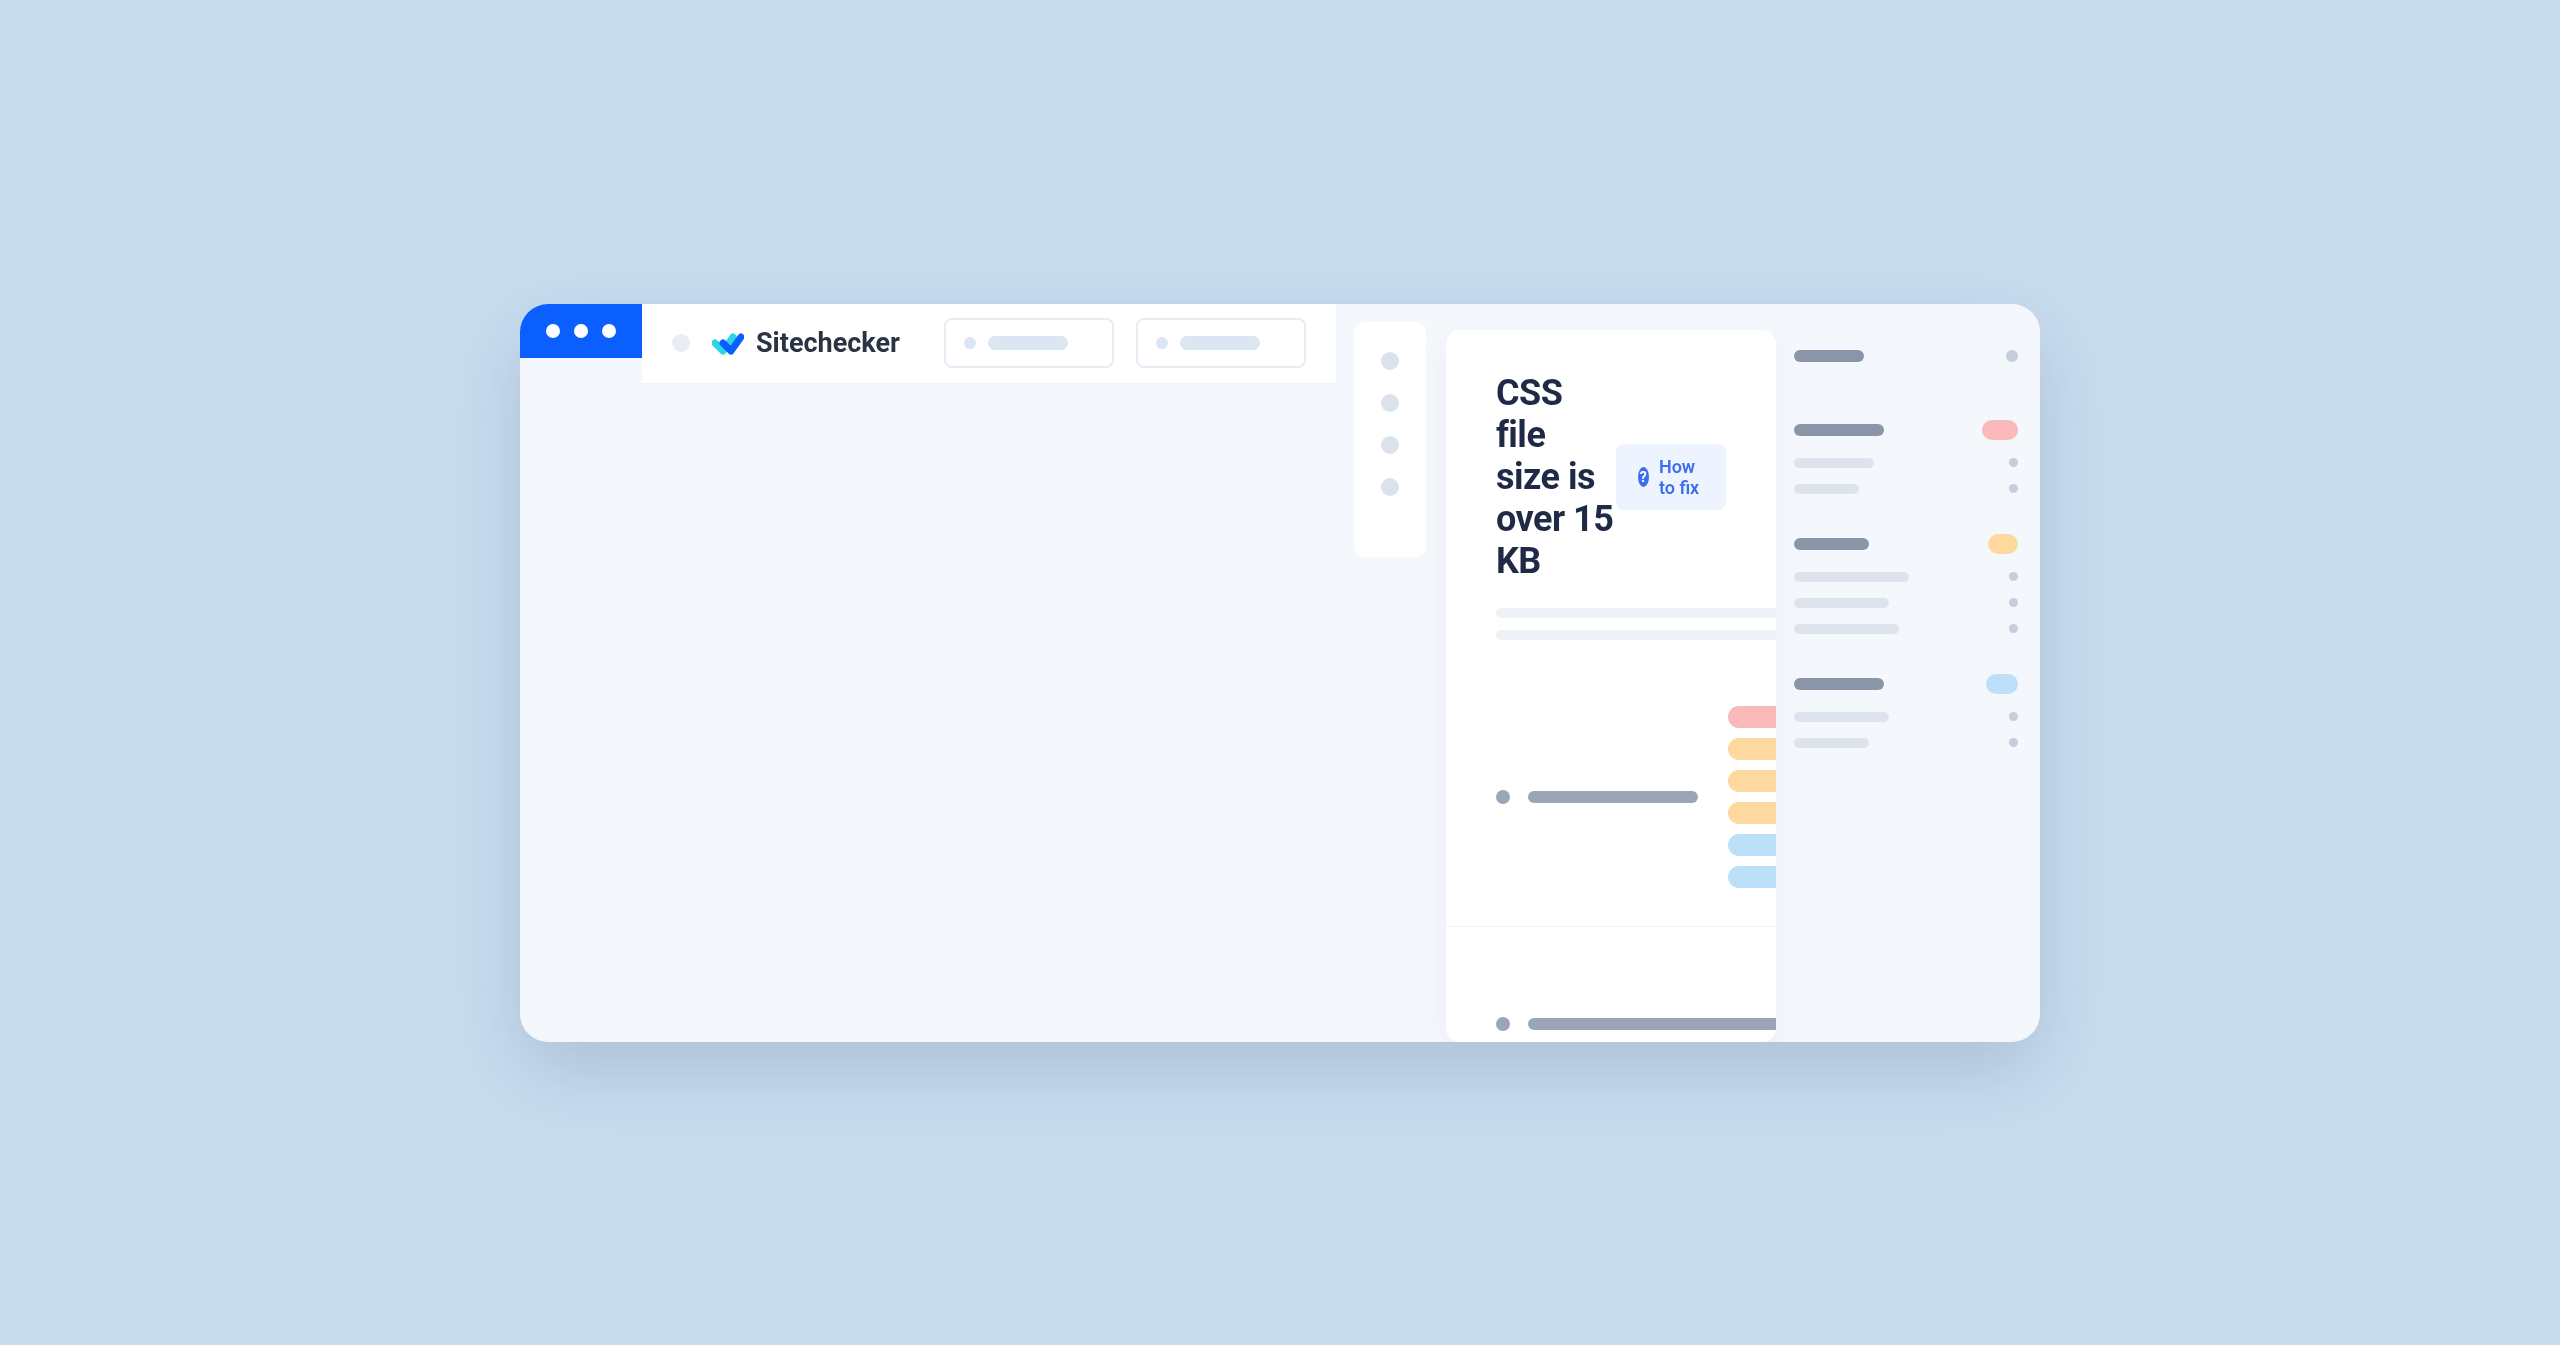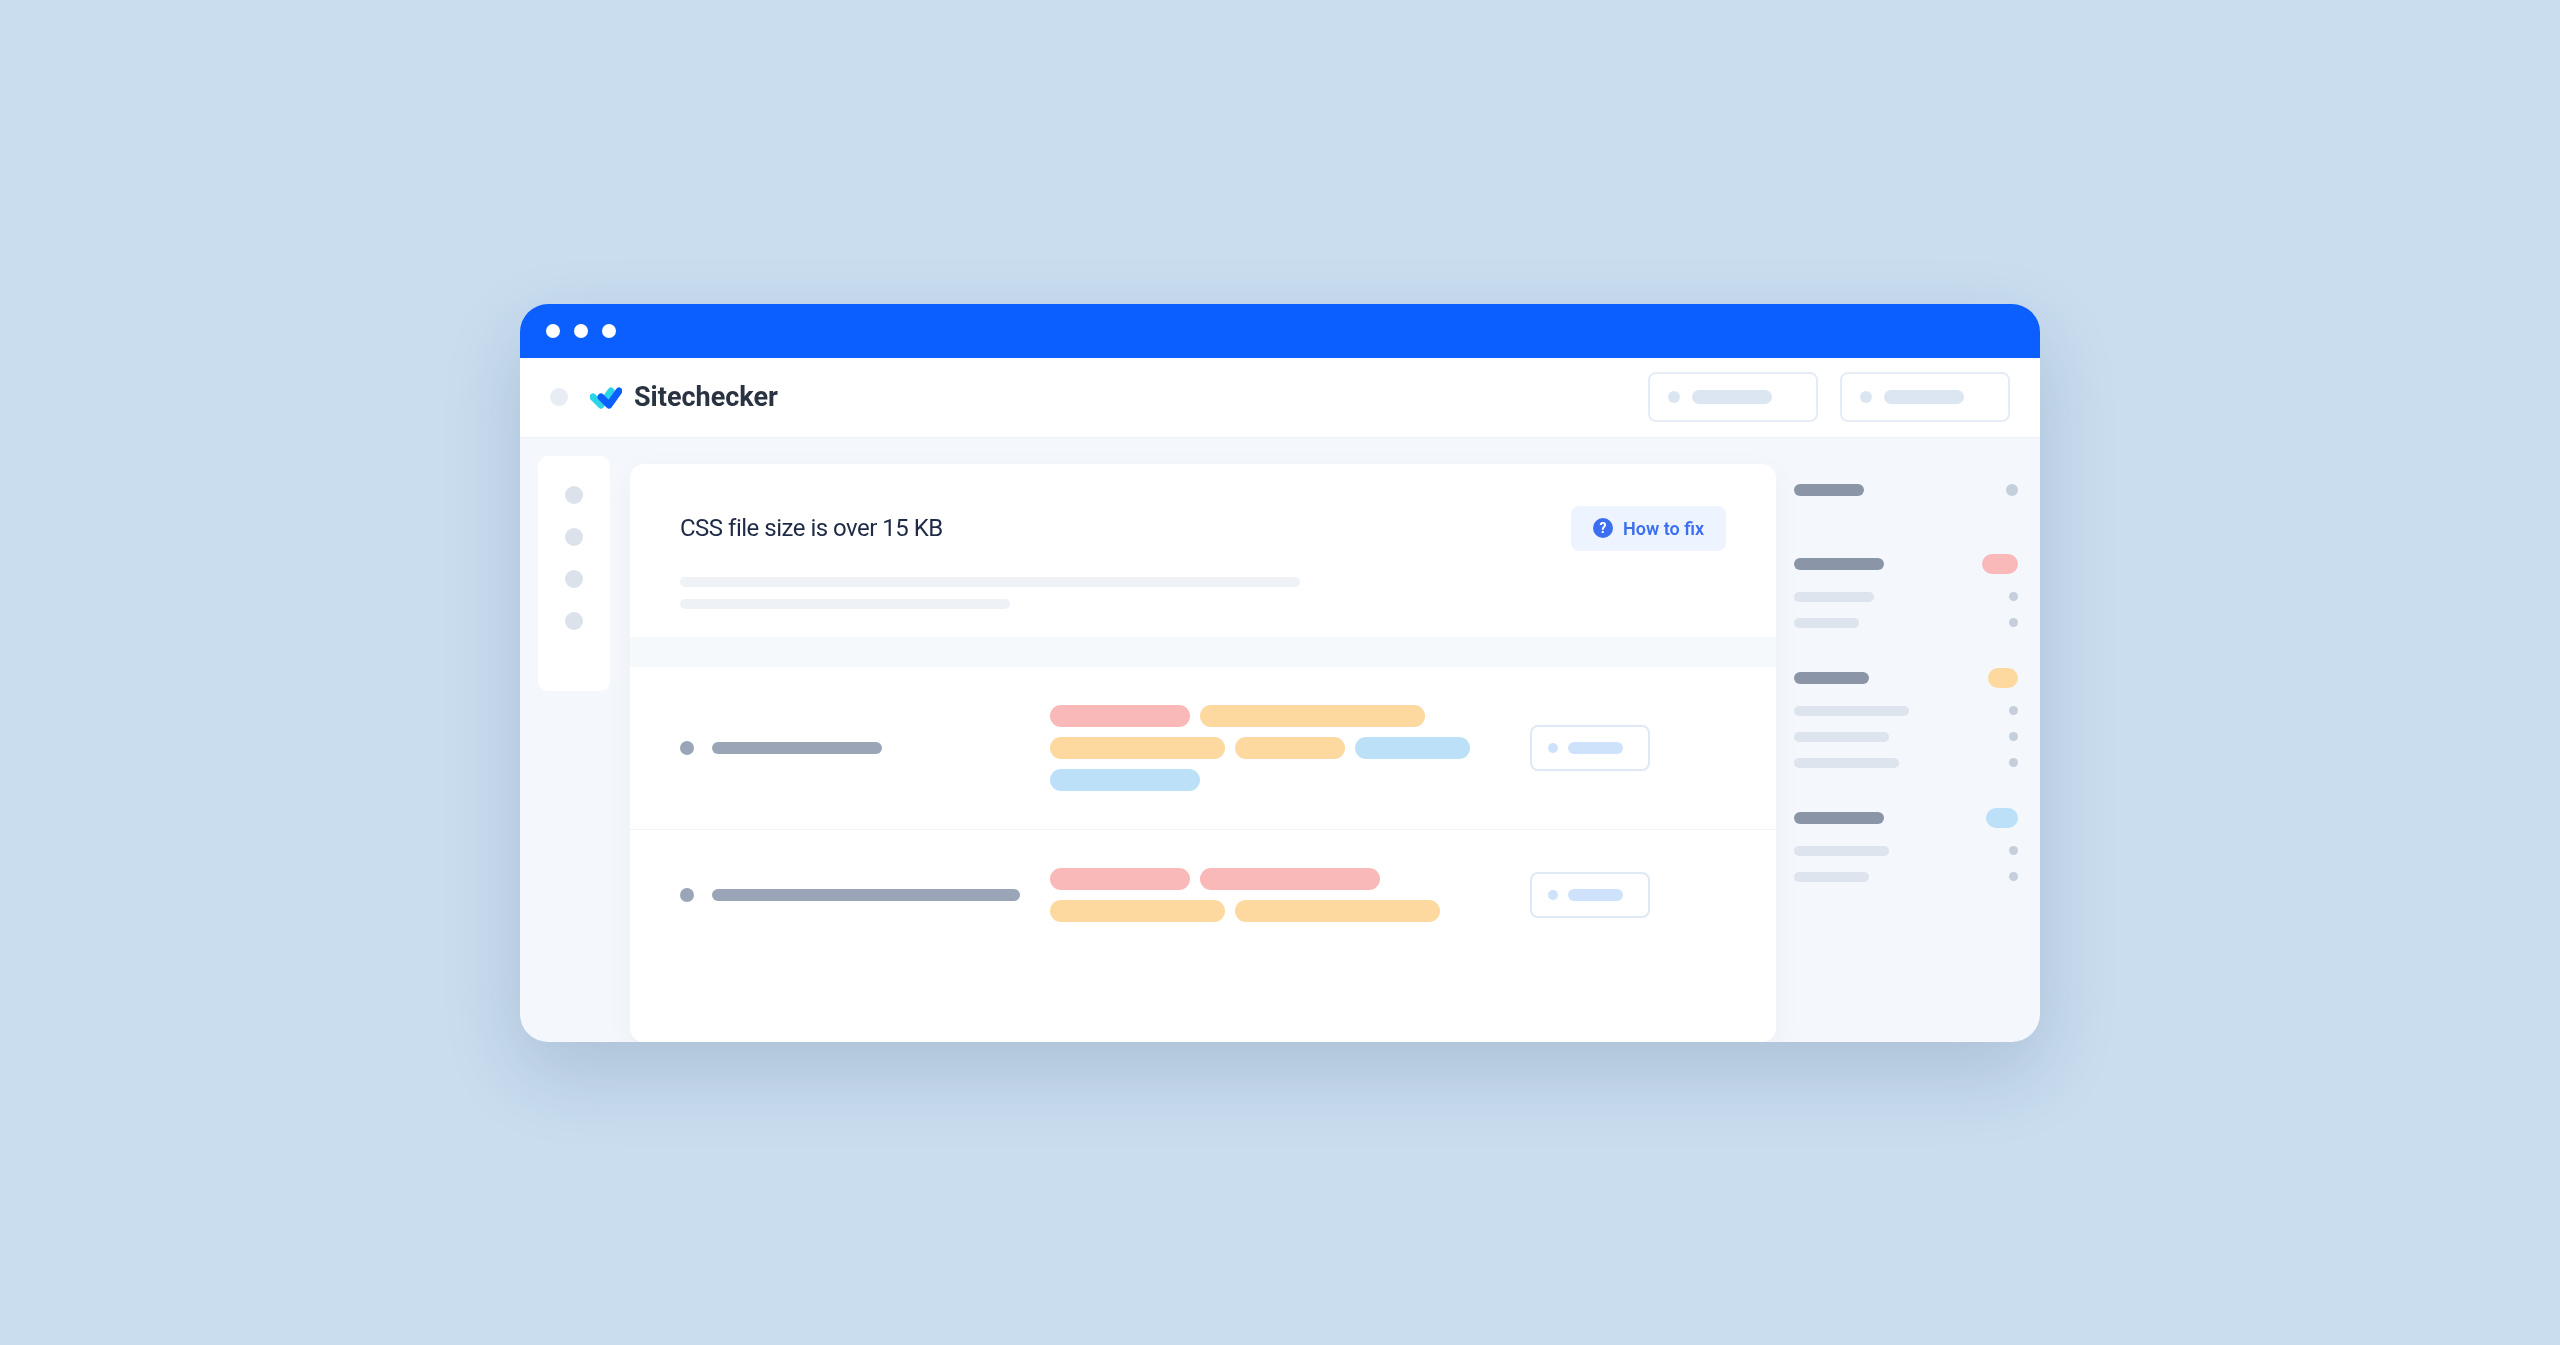--- a/index.html
+++ b/index.html
@@ -26,7 +26,6 @@
       overflow: hidden;
       box-shadow: 0 30px 80px rgba(0, 30, 80, 0.15);
       display: flex;
-      flex-direction: column;
     }
     
     .titlebar {

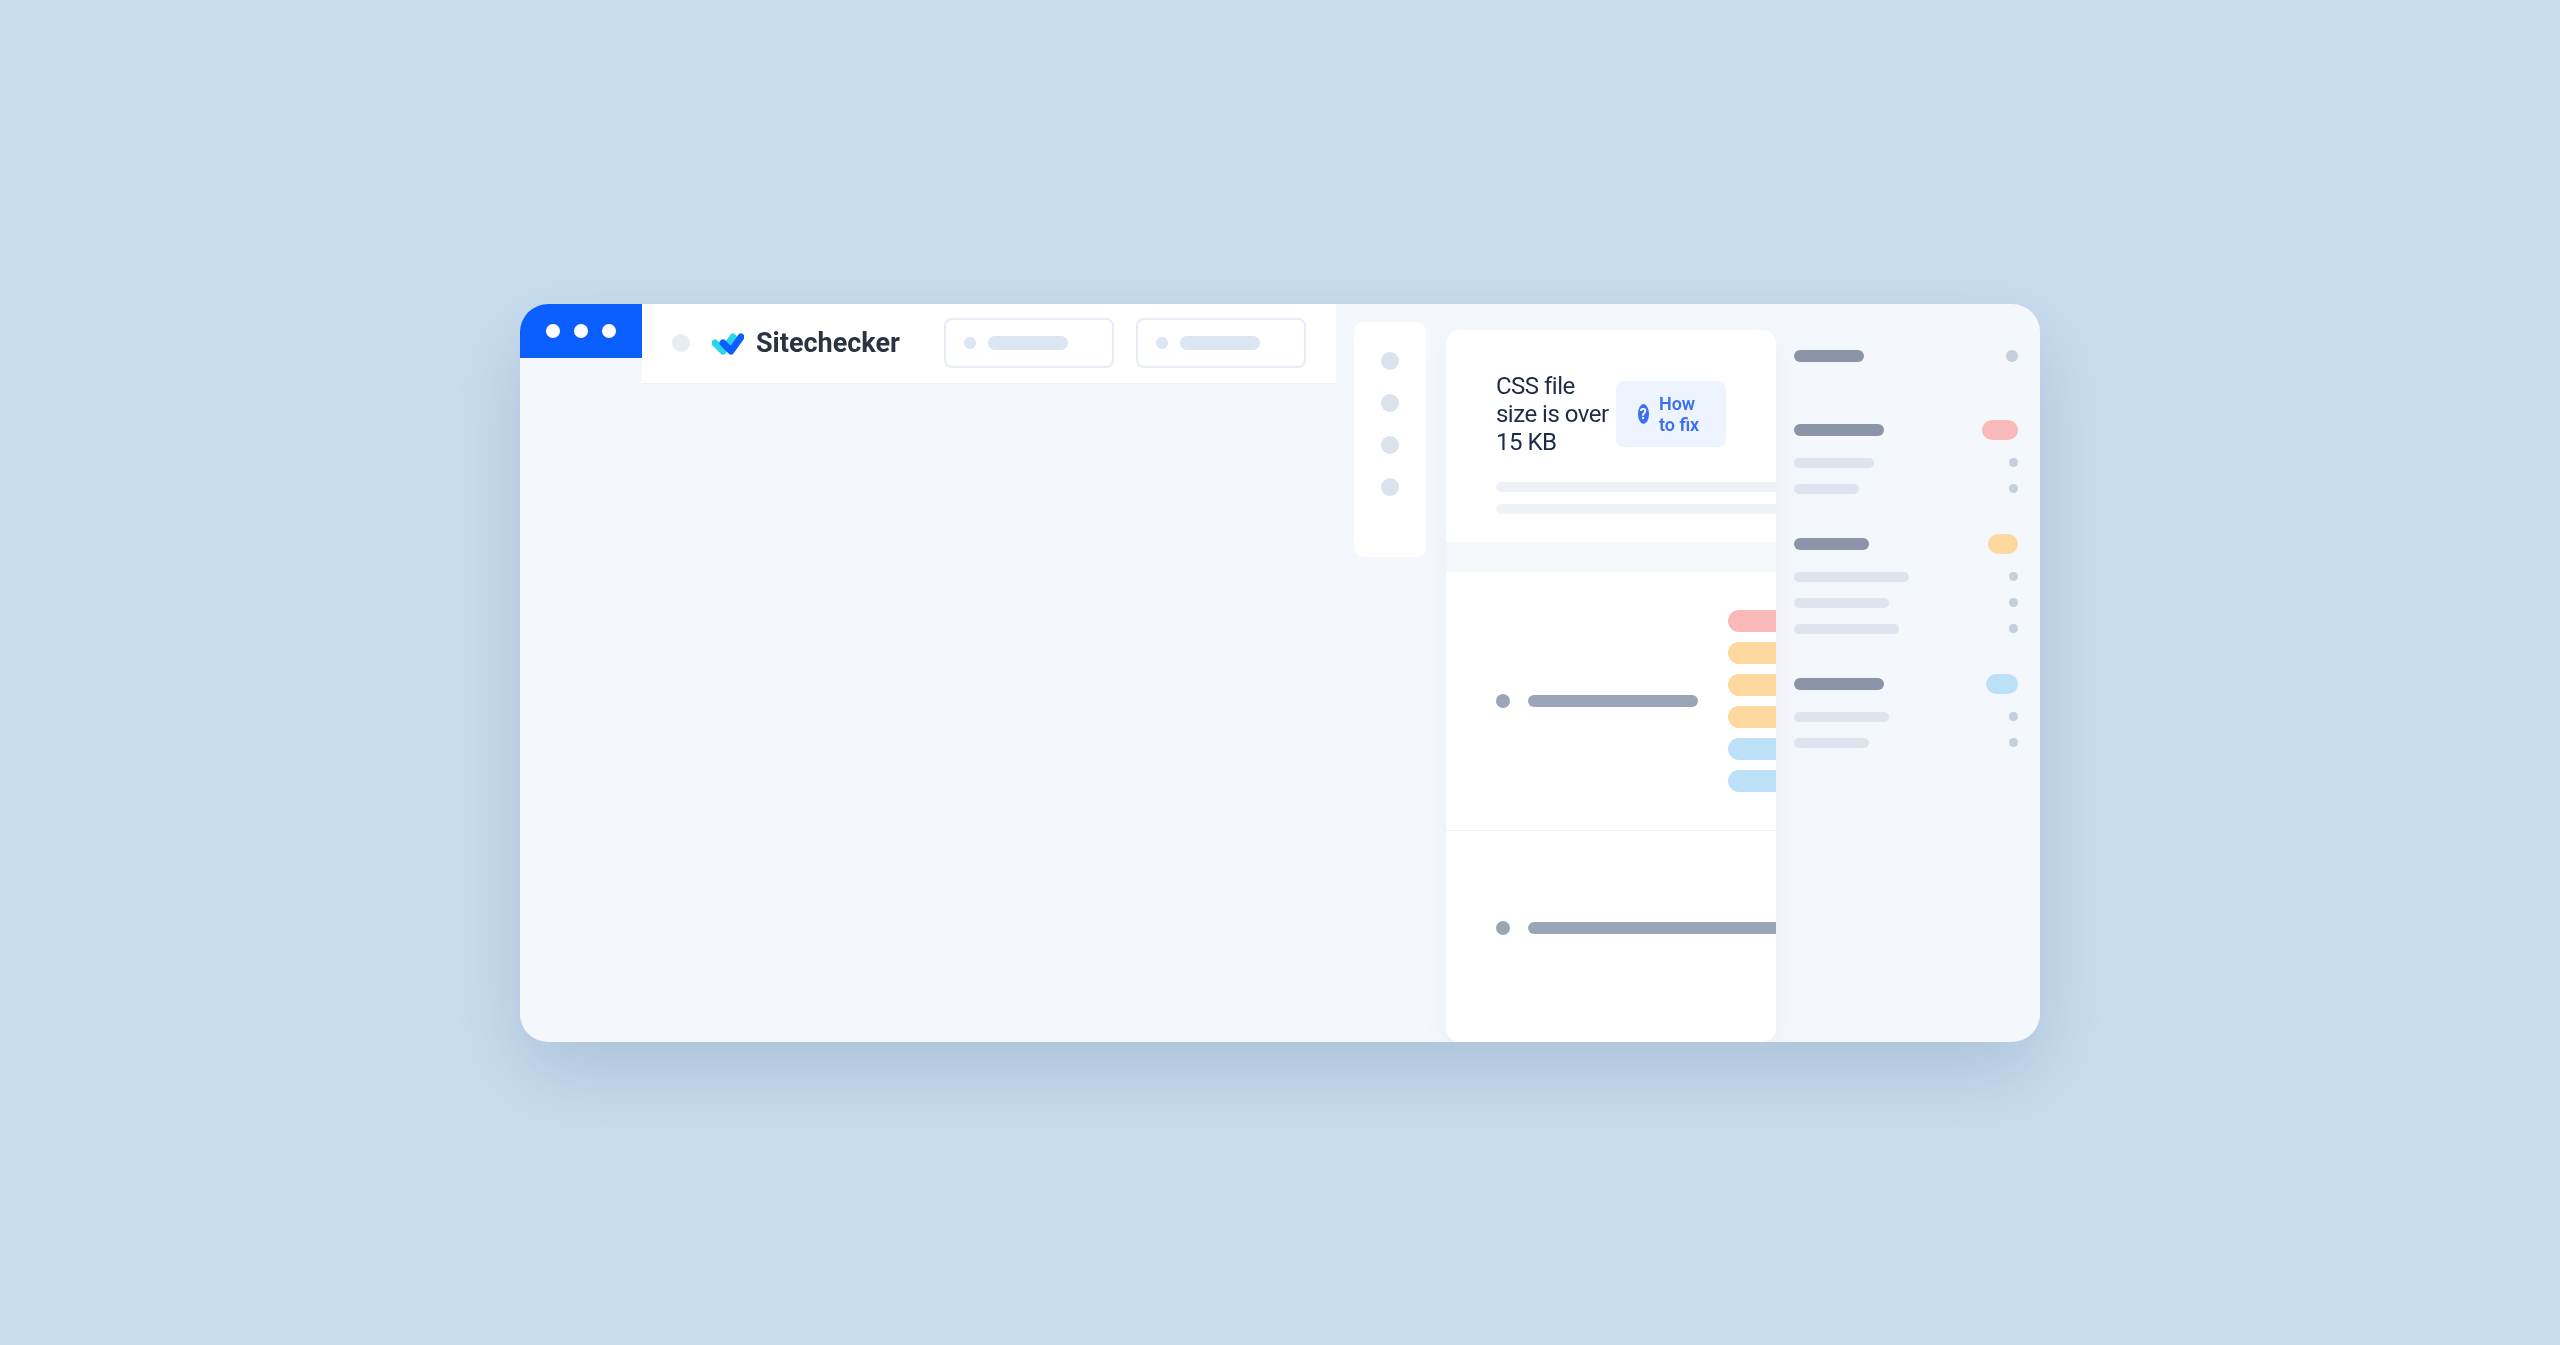--- a/index.html
+++ b/index.html
@@ -166,8 +166,8 @@
     }
     
     .title {
-      font-size: 24px;
-      font-weight: 400;
+      font-size: 36px;
+      font-weight: 700;
       color: #1f2b46;
       letter-spacing: -0.5px;
     }

